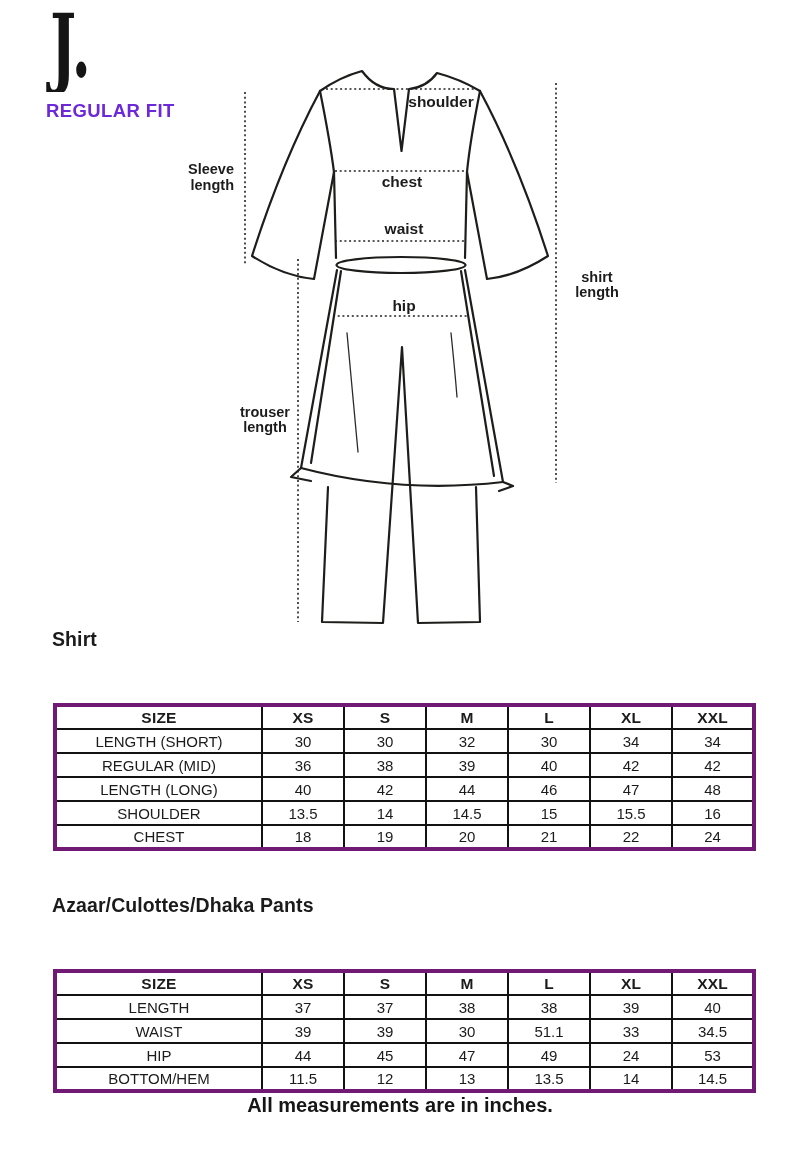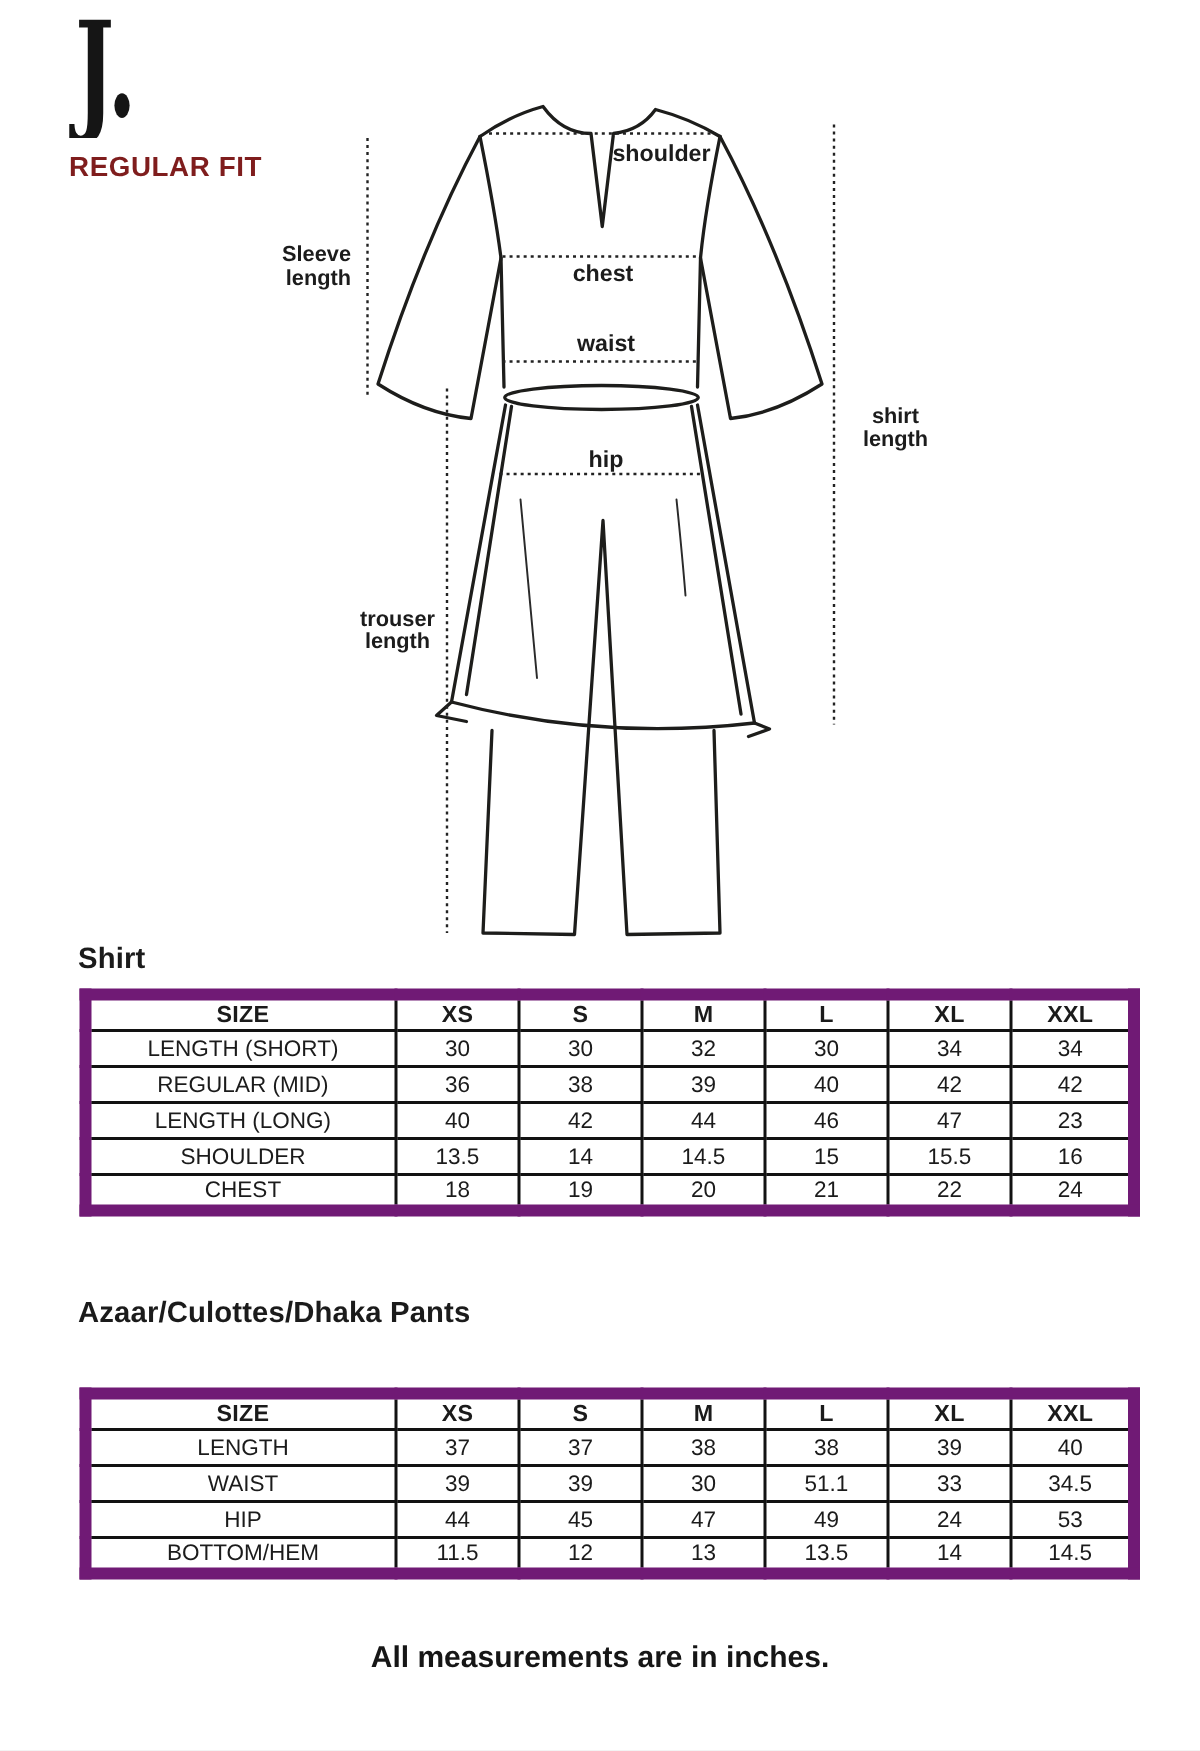--- a/index.html
+++ b/index.html
@@ -12,7 +12,7 @@
   .brand-logo-svg { position:absolute; left:44px; top:10px; }
   .fit-label {
     position:absolute; left:46px; top:100px;
-    font-size:18.5px; font-weight:700; letter-spacing:0.4px; color:#7f1d1d;
+    font-size:18.5px; font-weight:700; letter-spacing:0.4px; color:#6d28d9;
   }
   .diagram-svg { position:absolute; left:170px; top:58px; }
   .diagram-svg text {

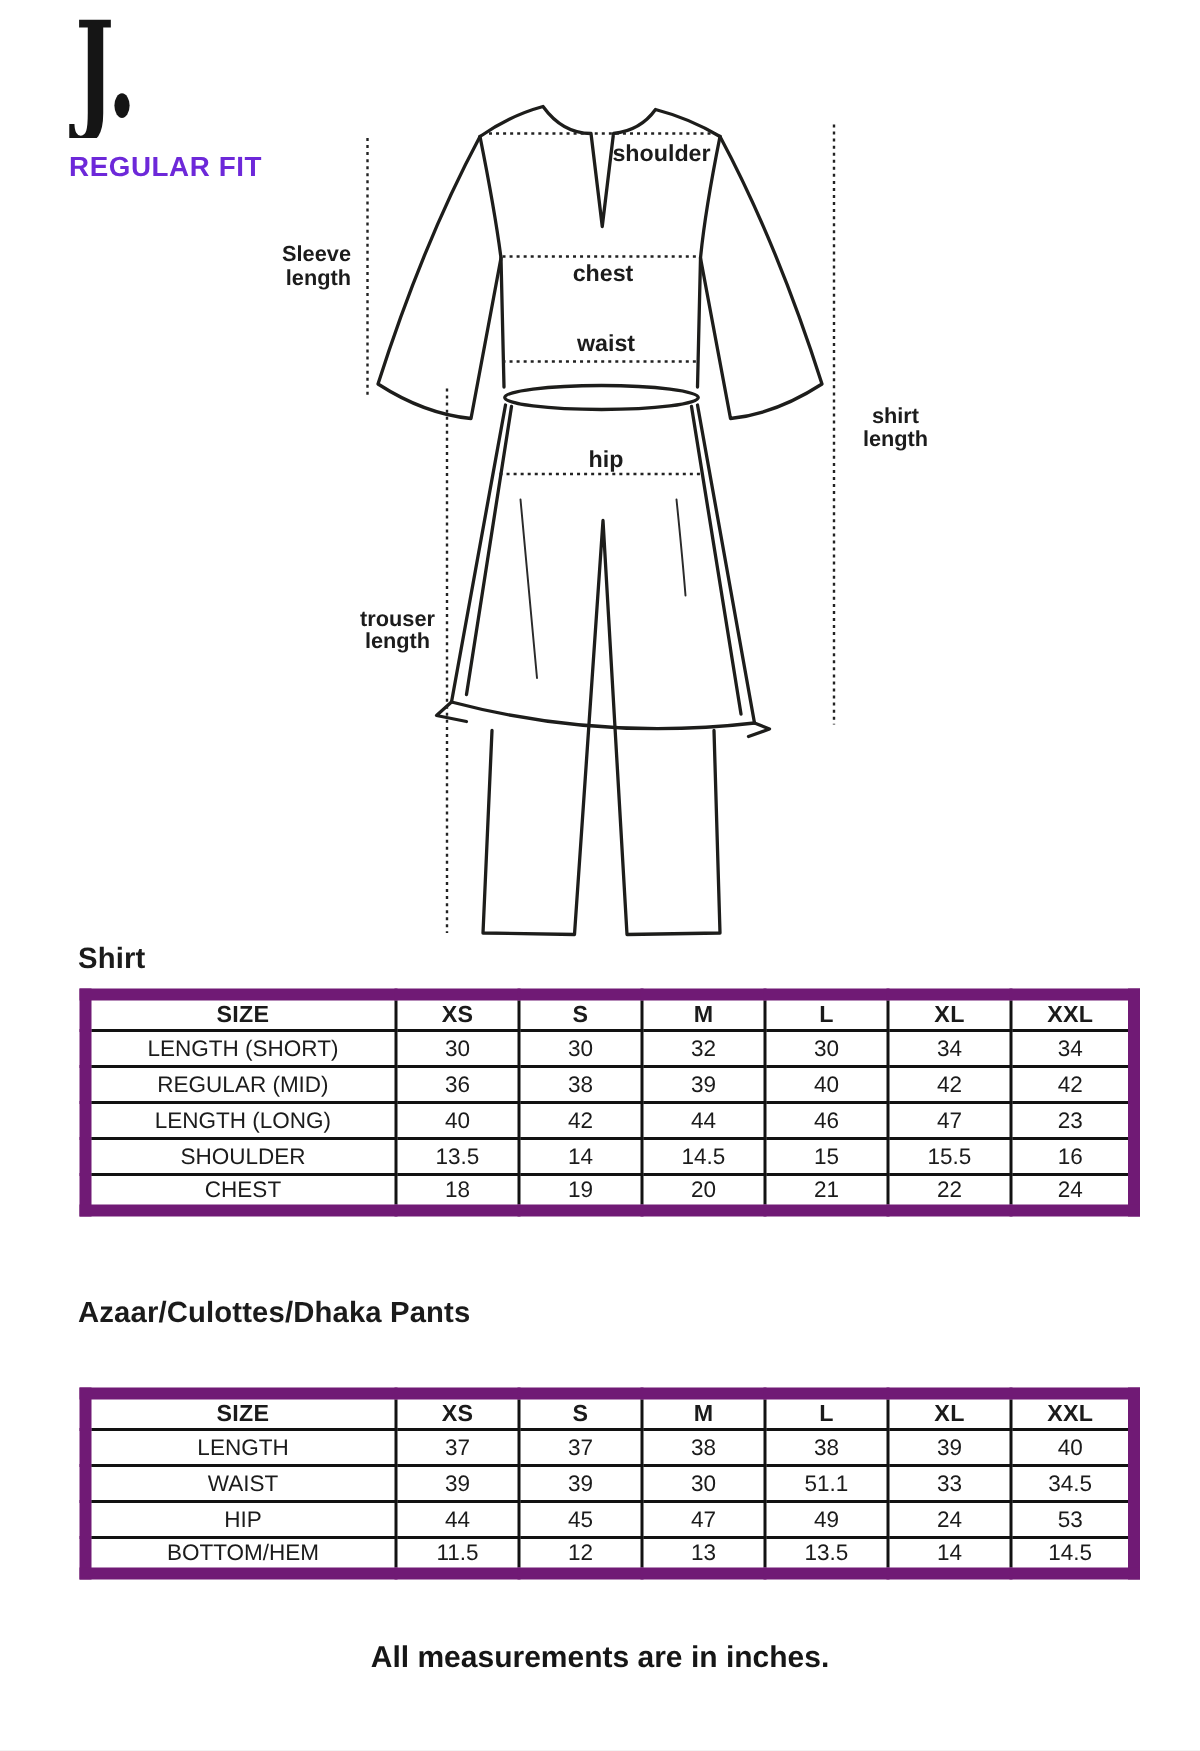--- a/index.html
+++ b/index.html
@@ -29,7 +29,8 @@
   .table-wrap-pants { top:925px; }
   table.size-grid {
     border-collapse:collapse; width:699px; table-layout:fixed;
-    border:8px solid #701a75;
+    border:4px solid #701a75;
+    margin-top:44px;
   }
   table.size-grid th, table.size-grid td {
     border:2px solid #121212; text-align:center; vertical-align:middle;

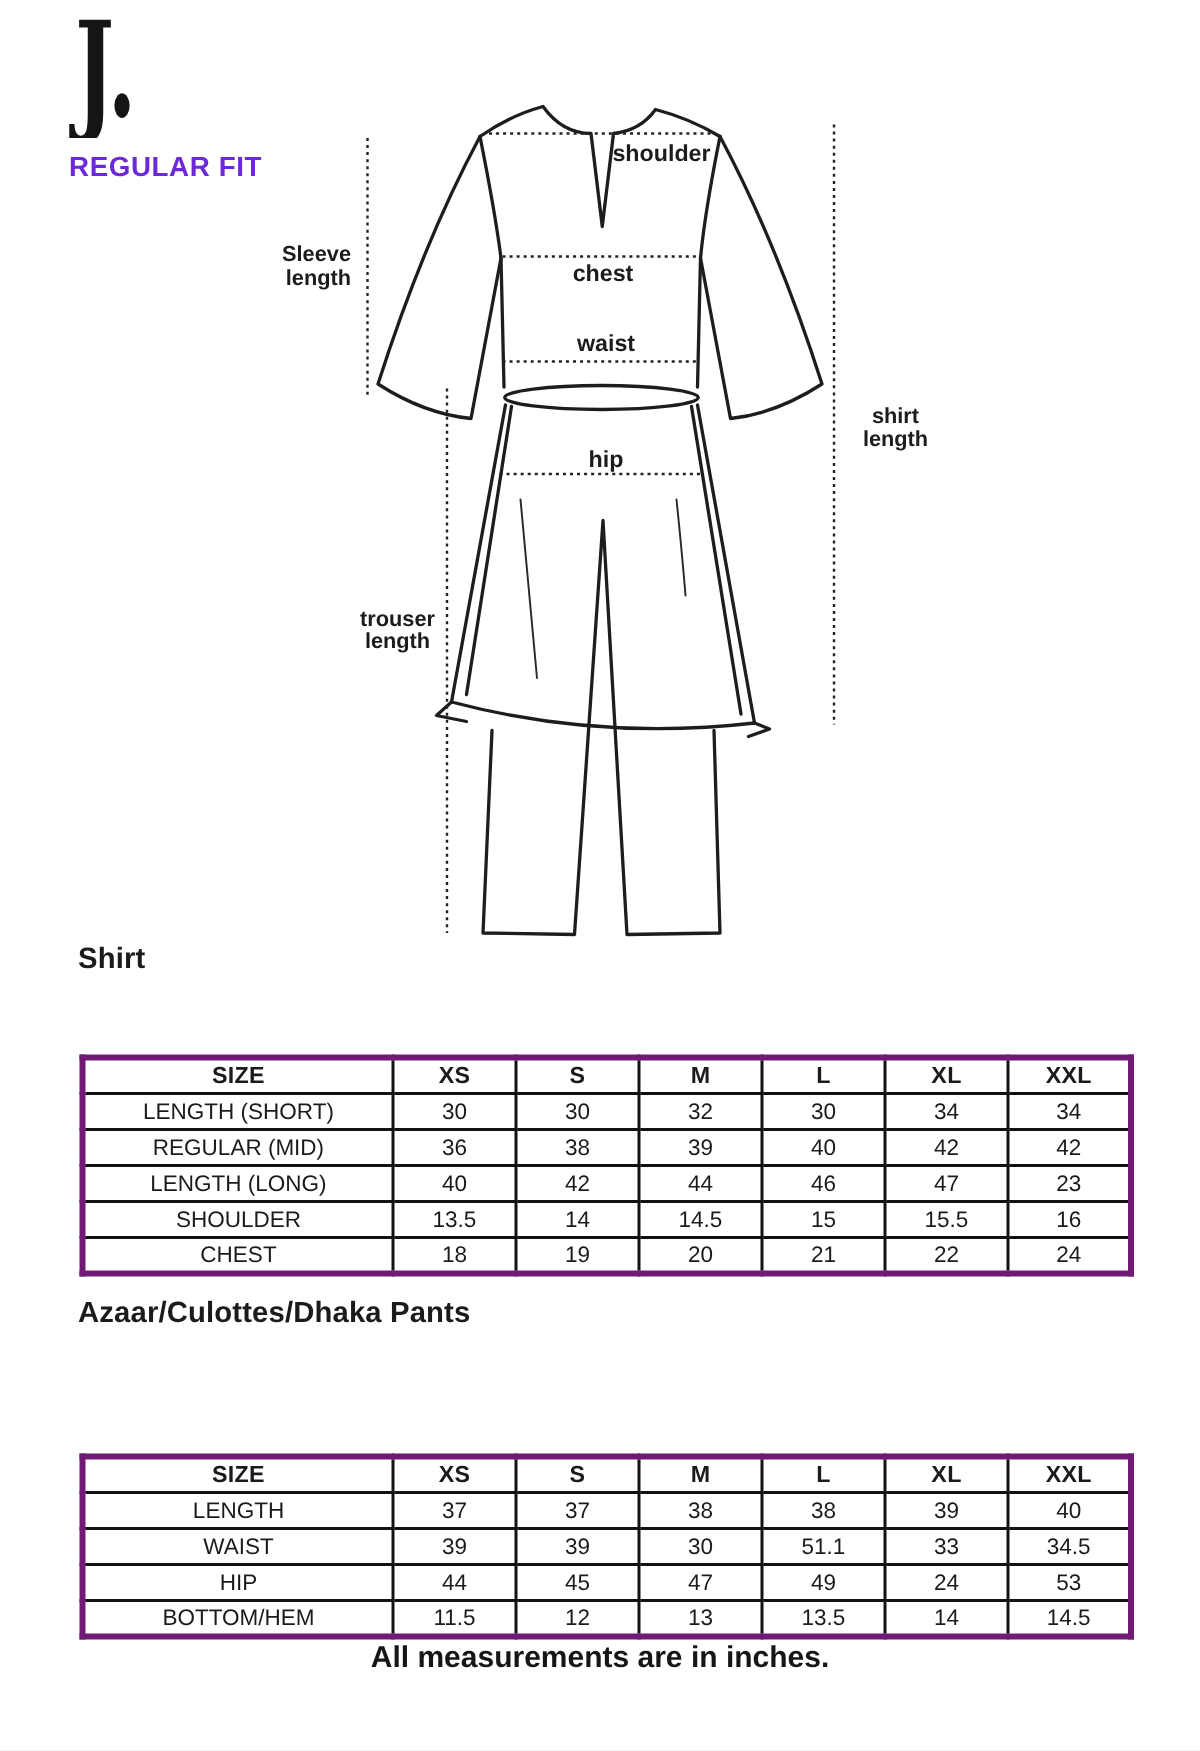--- a/index.html
+++ b/index.html
@@ -160,7 +160,7 @@
             <td>44</td>
             <td>46</td>
             <td>47</td>
-            <td>23</td>
+            <td>48</td>
           </tr>
           <tr>
             <td>SHOULDER</td>

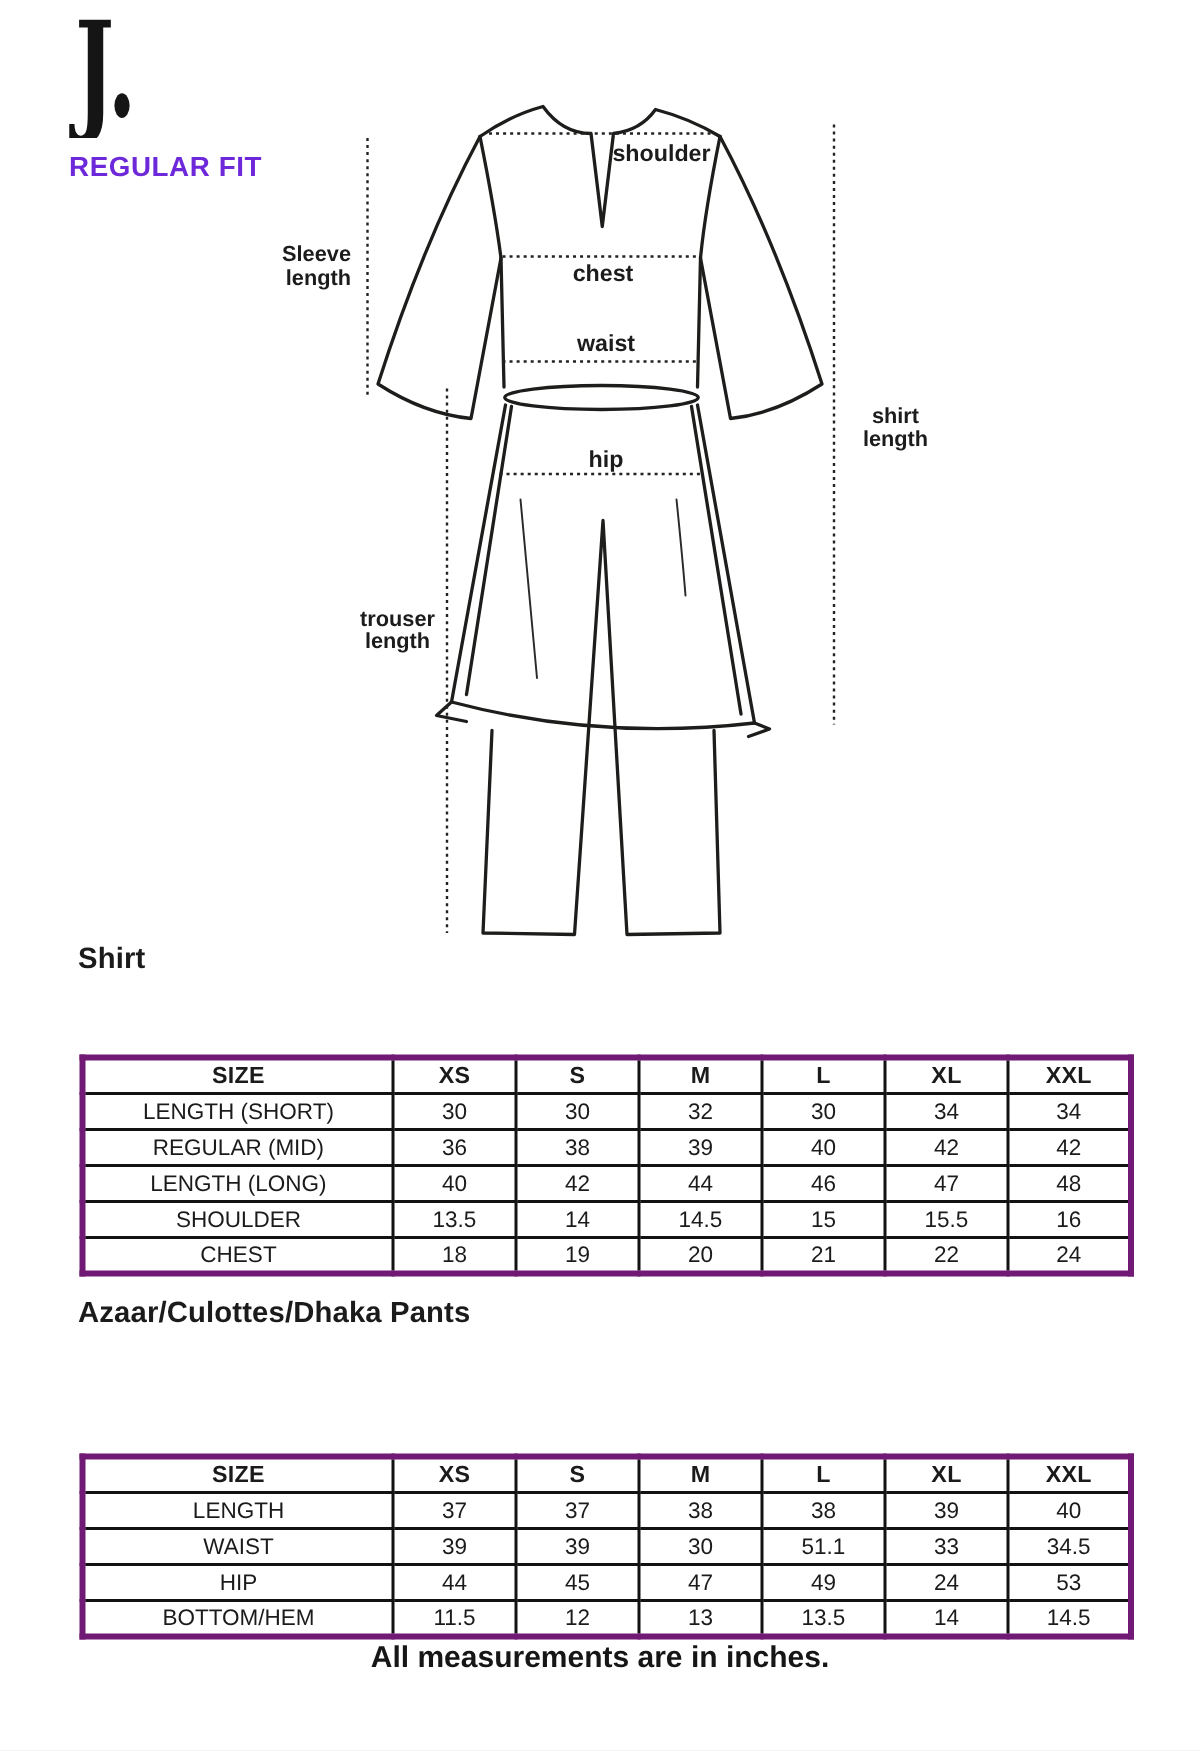--- a/index.html
+++ b/index.html
@@ -23,7 +23,7 @@
     font-size:19.5px; font-weight:700; color:#1b1b1b; letter-spacing:0.1px;
   }
   .heading-shirt { top:628px; }
-  .heading-pants { top:864px; }
+  .heading-pants { top:894px; }
   .table-wrap { position:absolute; left:53px; width:699px; }
   .table-wrap-shirt { top:659px; }
   .table-wrap-pants { top:925px; }

